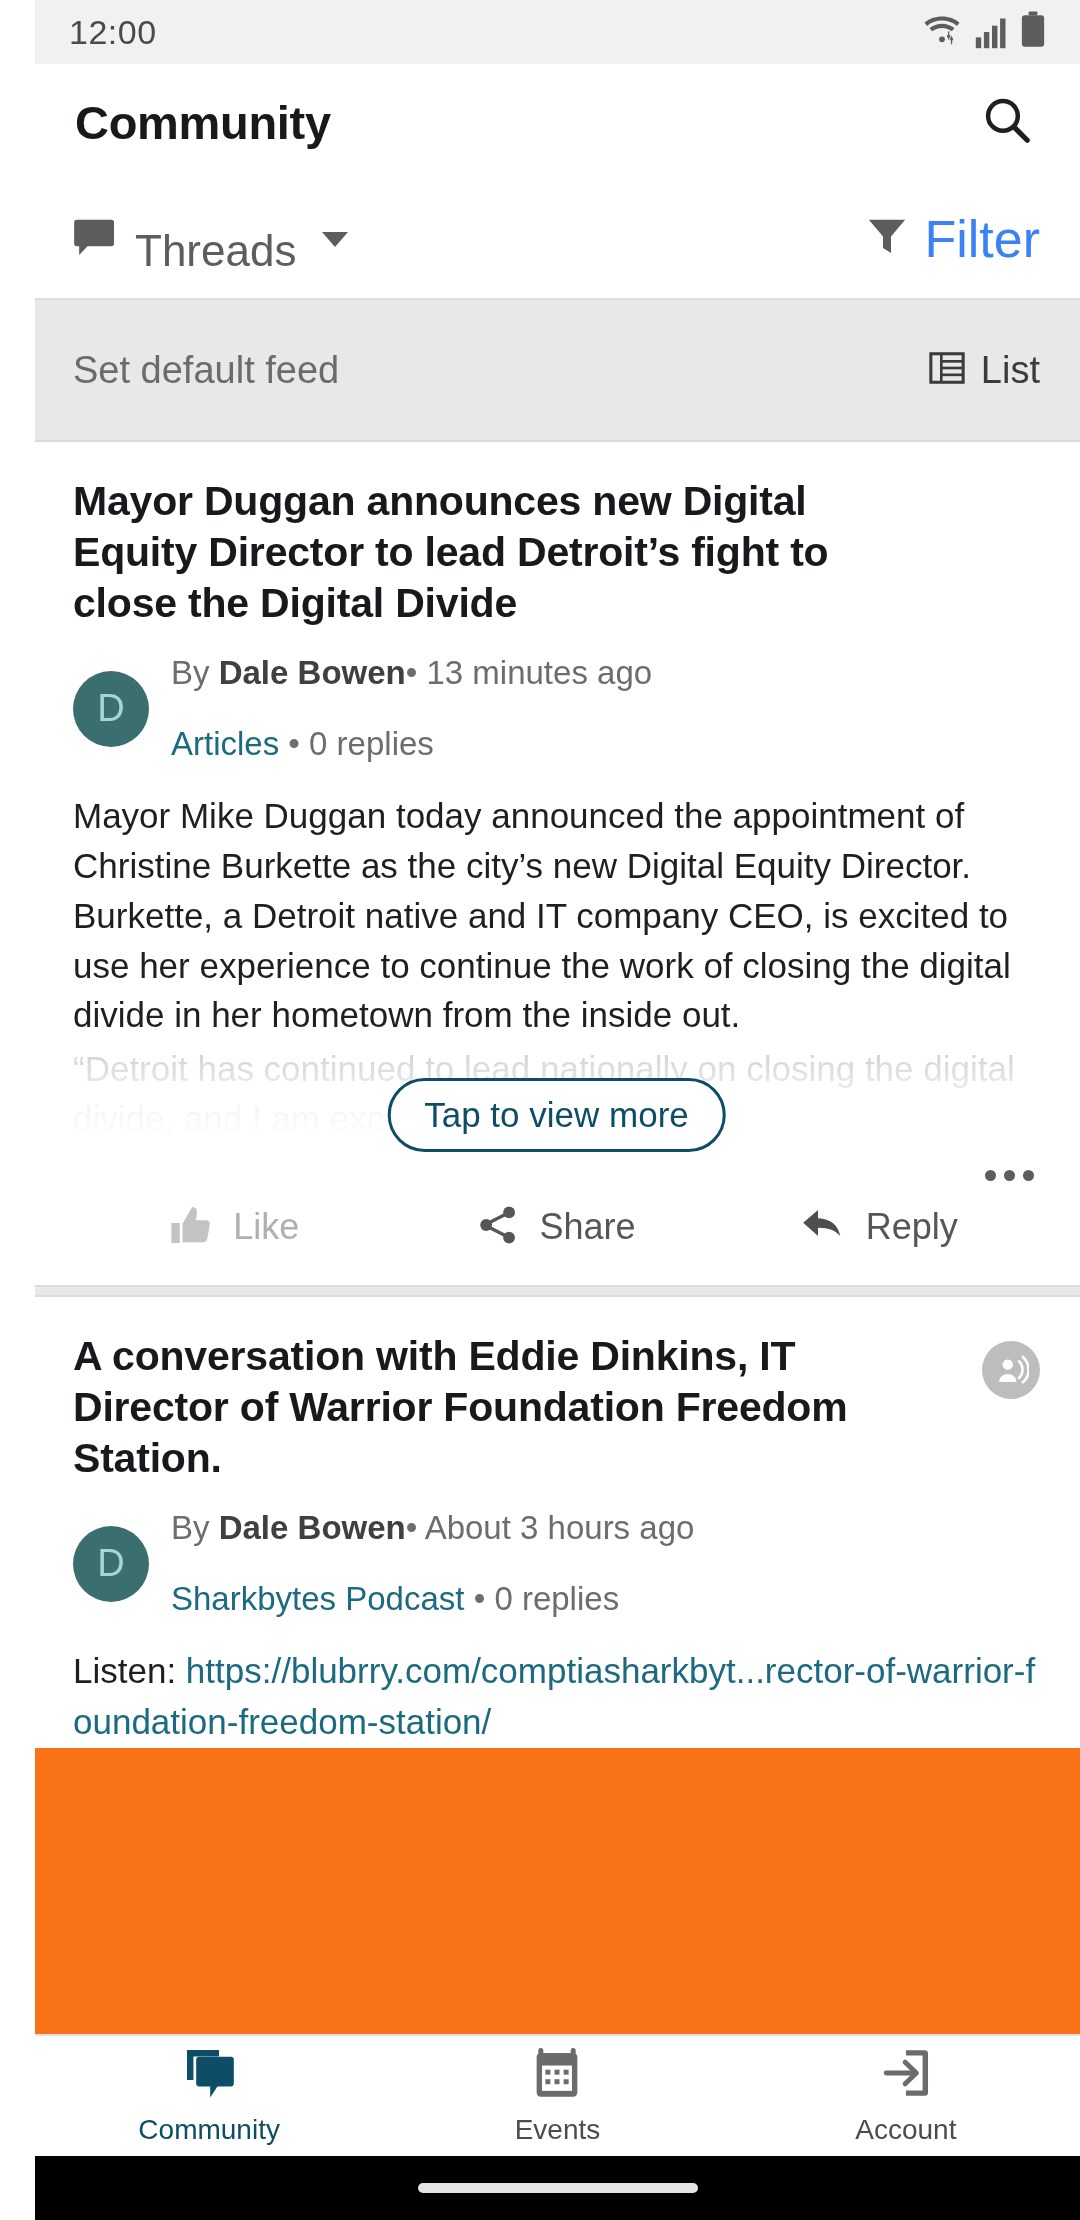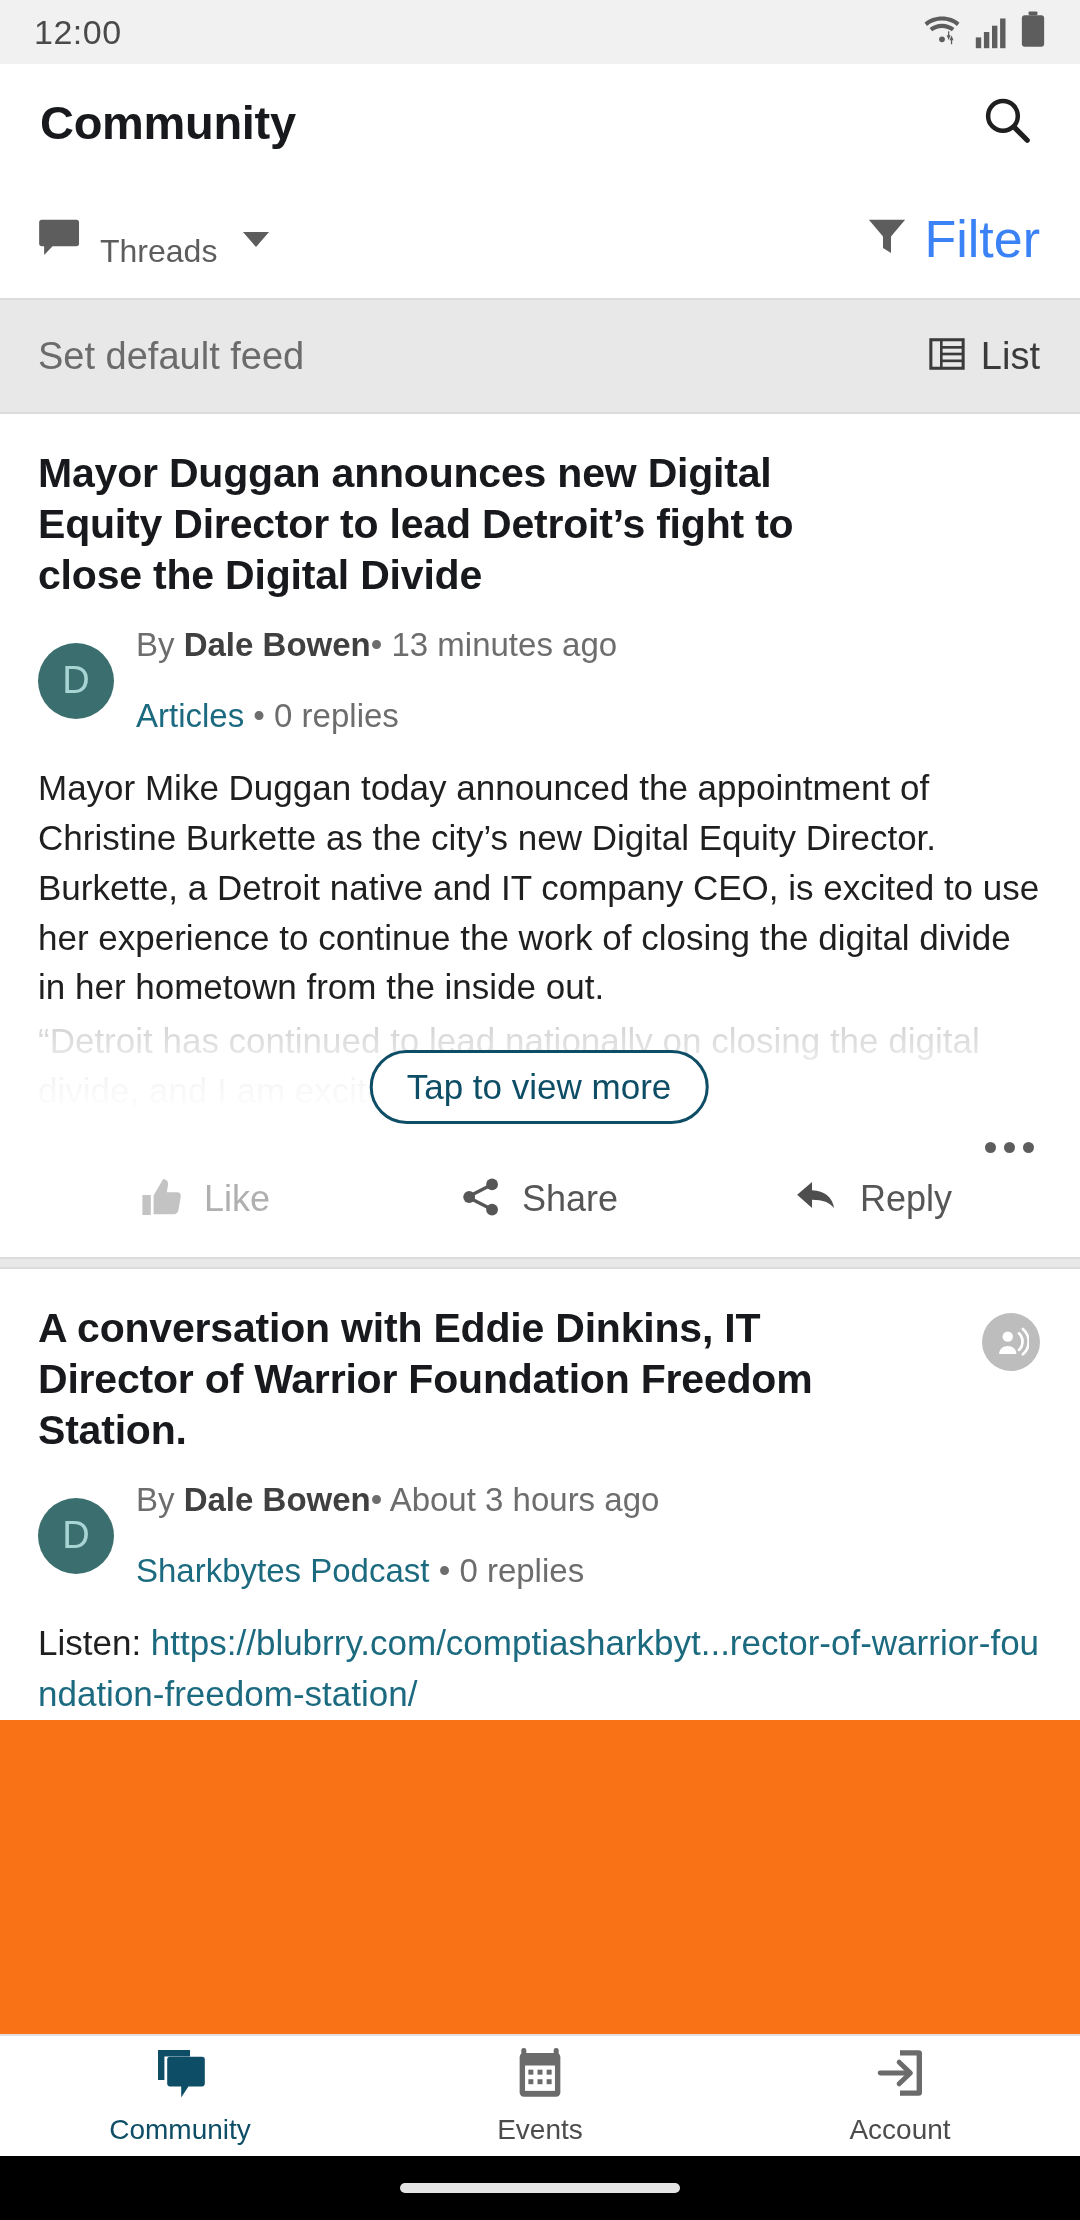--- a/index.html
+++ b/index.html
@@ -9,7 +9,7 @@
     background:#ffffff;
     overflow:hidden;
   }
-  .screen { width:1080px; height:2220px; position:relative; display:flex; flex-direction:column; background:#fff; }
+  .screen { width:1080px; height:2220px; position:relative; display:flex; flex-direction:column; background:#fff;padding-left:35px; }
 
   
   .statusbar {

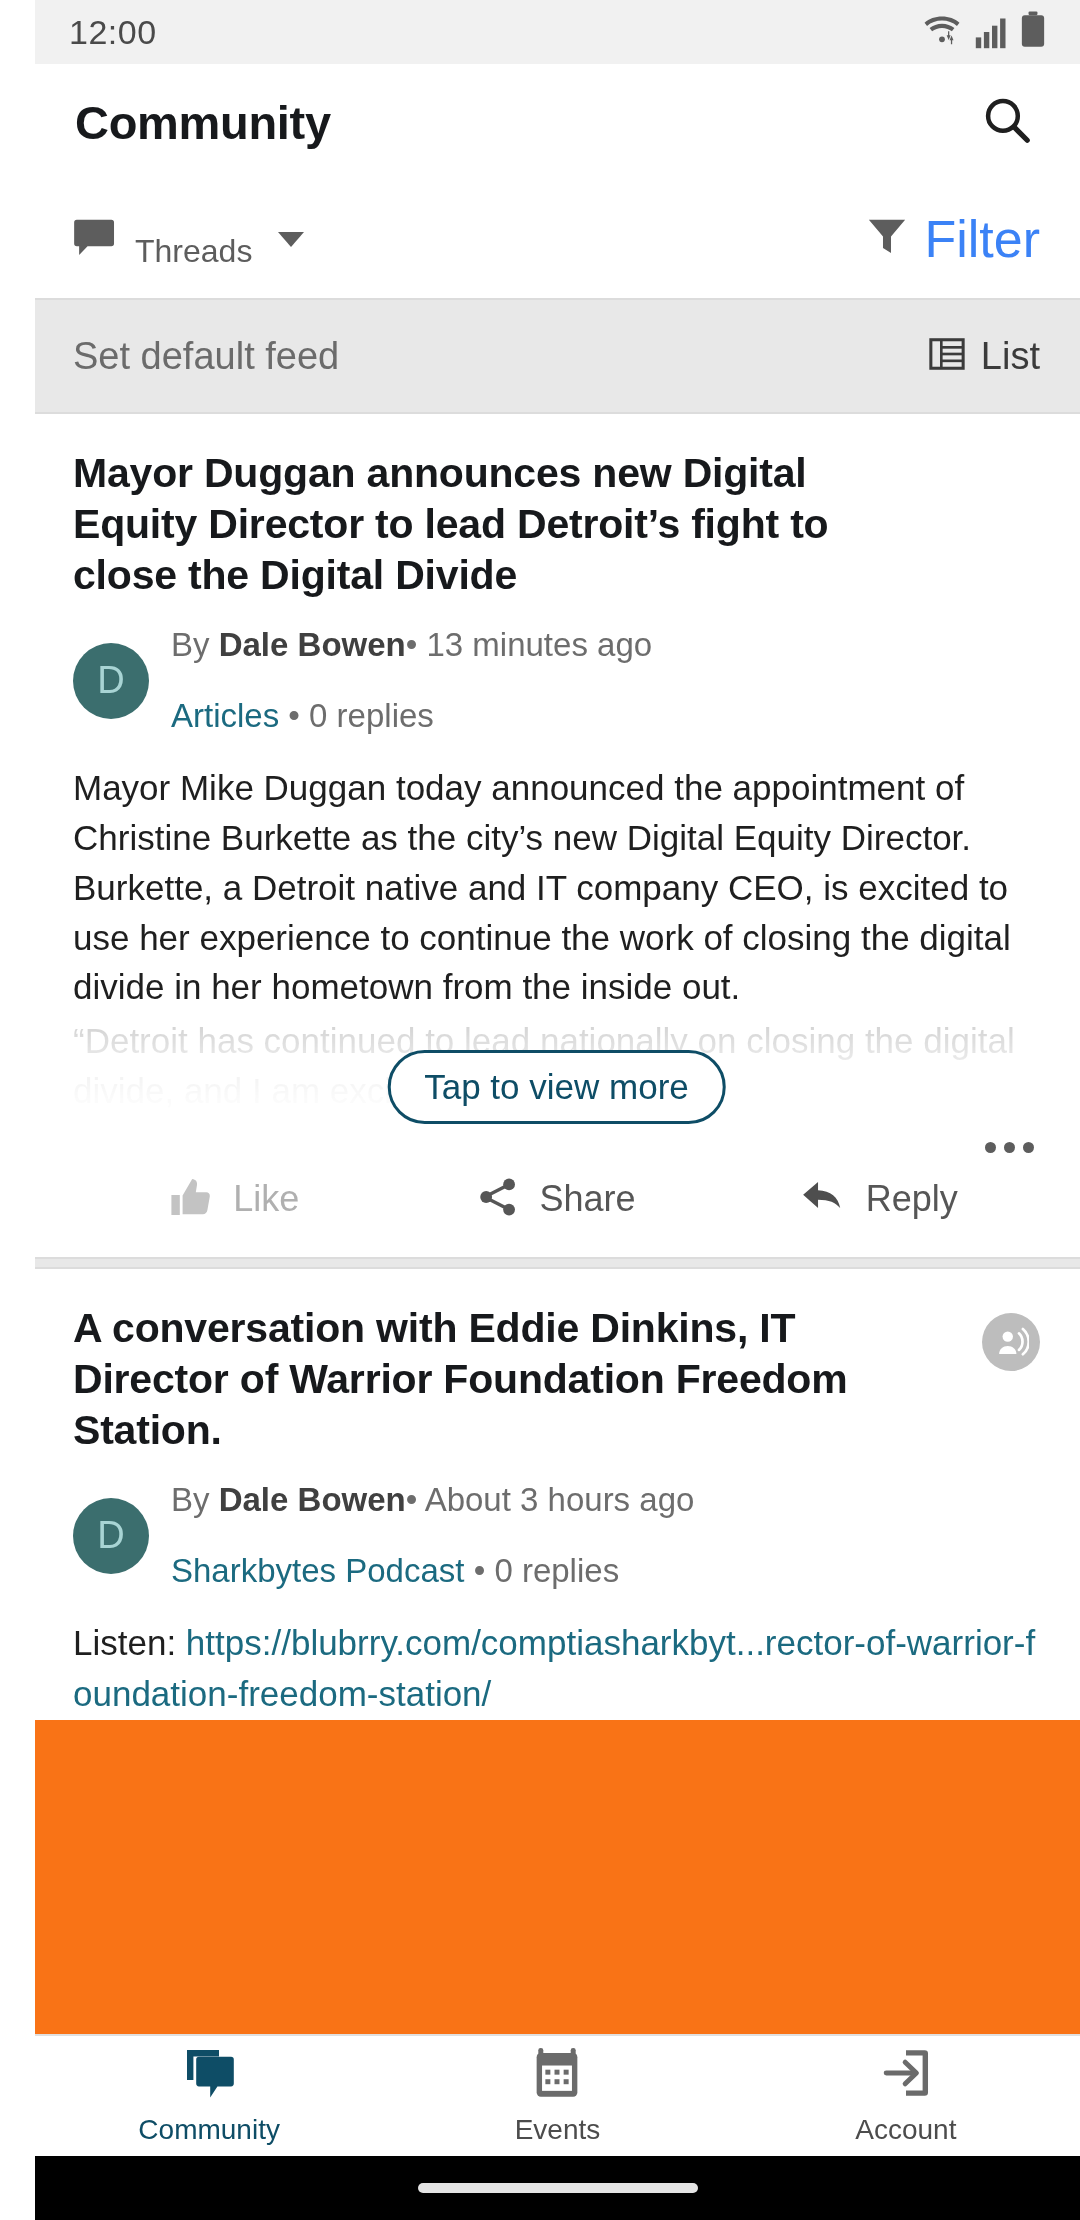--- a/index.html
+++ b/index.html
@@ -36,7 +36,7 @@
     padding:0 40px 0 38px;
   }
   .feed-left { display:flex; align-items:center; gap:16px; }
-  .feed-label { font-size:32px; color:#5d5d5d;margin-top:24px; }
+  .feed-label { font-size:44px; color:#5d5d5d;margin-top:24px; }
   .caret { width:0;height:0; border-left:13px solid transparent; border-right:13px solid transparent; border-top:15px solid #5d5d5d; margin-left:10px; }
   .feed-right { display:flex; align-items:center; gap:16px; }
   .filter-label { font-size:52px; color:#3b82f6; }

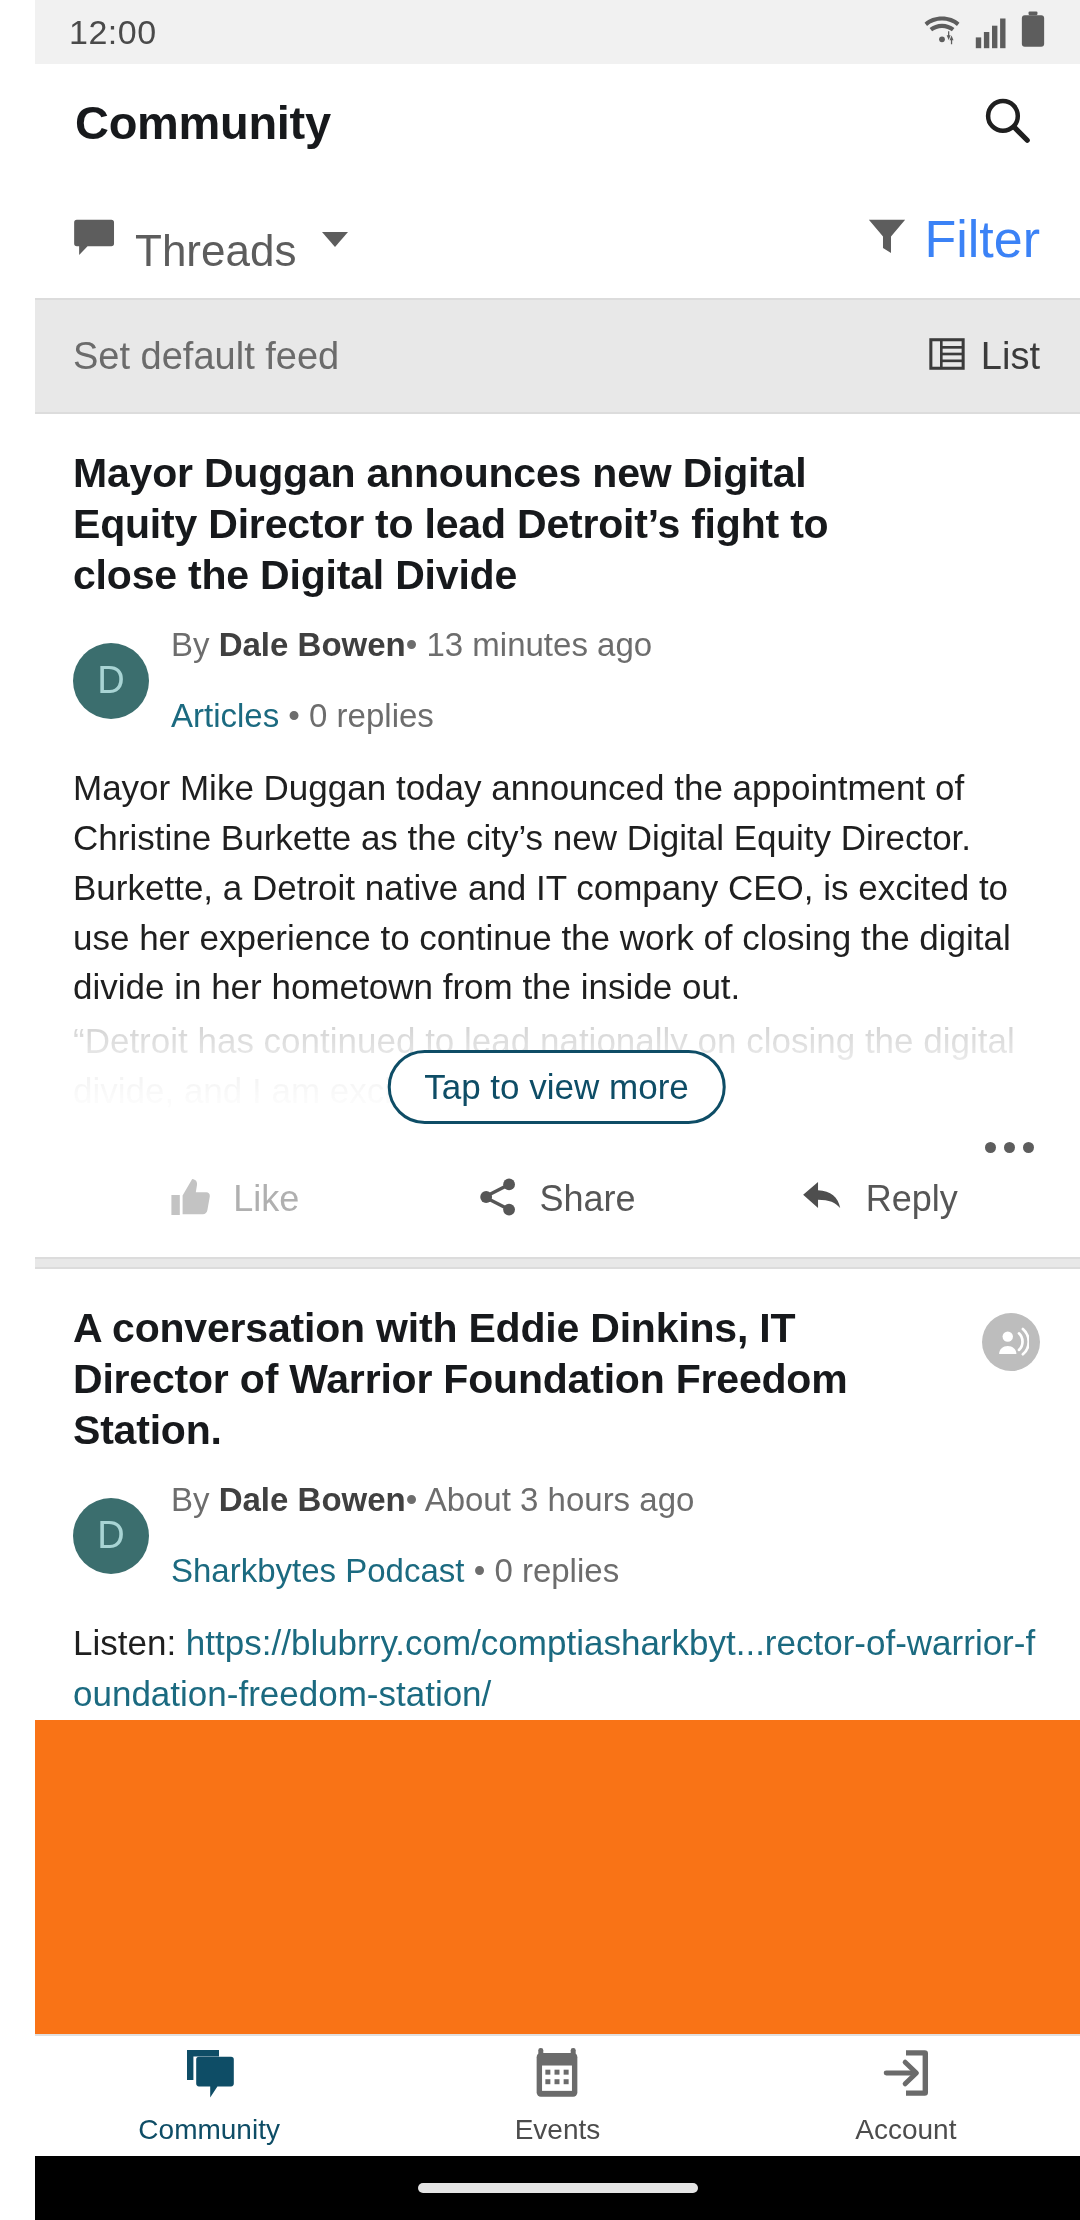--- a/index.html
+++ b/index.html
@@ -43,7 +43,7 @@
 
   
   .subbar {
-    flex:none; height:116px; background:#e8e8e8;
+    flex:none; height:144px; background:#e8e8e8;
     border-top:2px solid #dcdcdc; border-bottom:2px solid #dcdcdc;
     display:flex; align-items:center; justify-content:space-between;
     padding:0 40px 0 38px;

